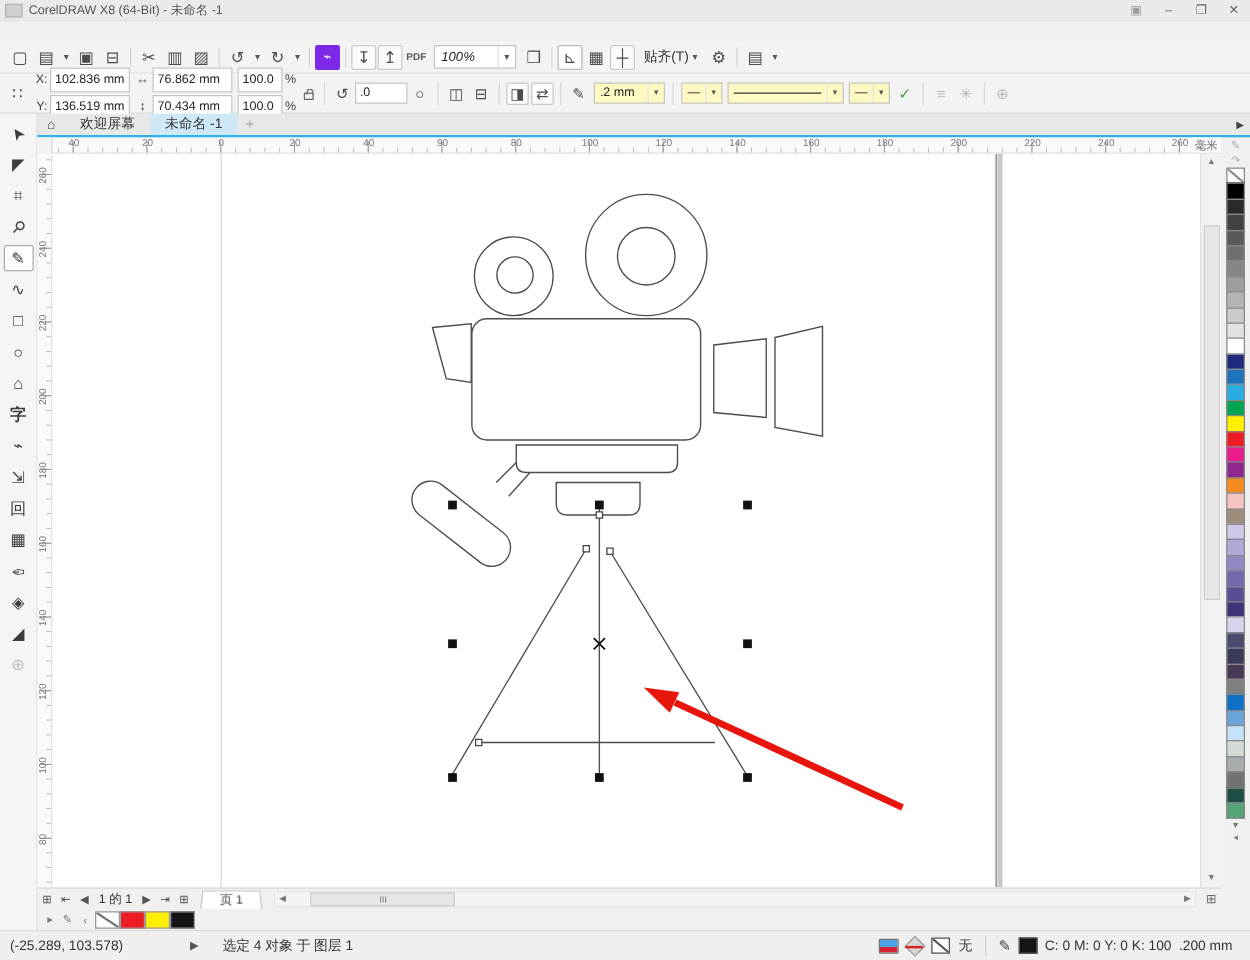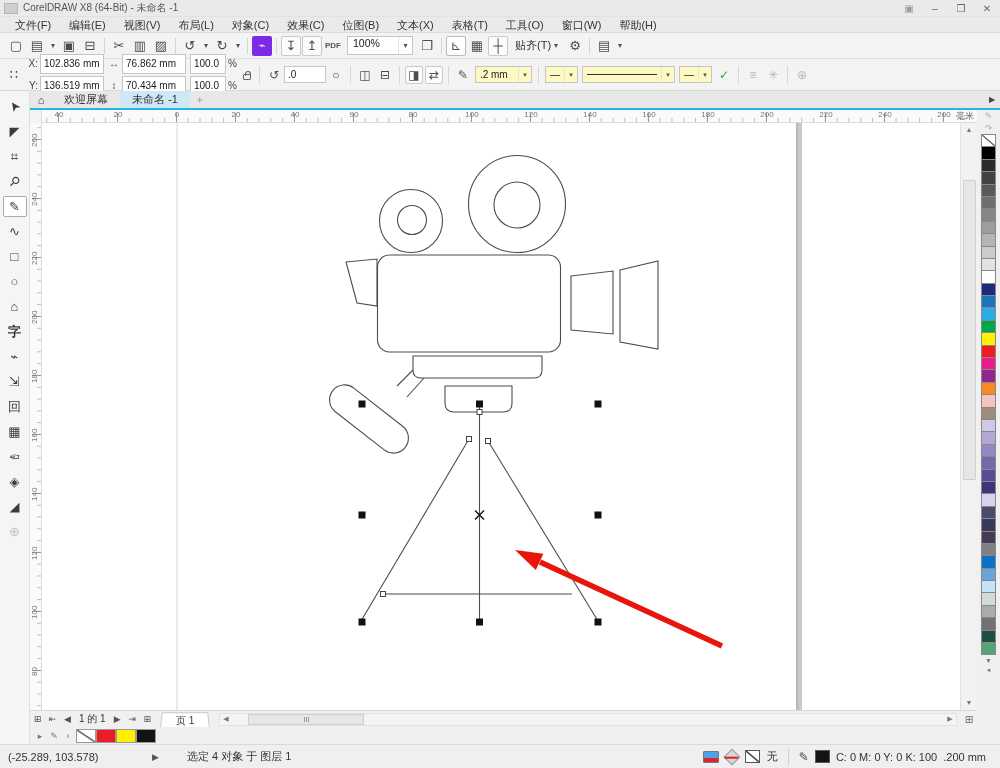--- a/index.html
+++ b/index.html
@@ -161,21 +161,6 @@
     </div>
   </div>
 
-  <div class="menubar">
-
-  <span class="menu-item">文件(F)</span>
-      <span class="menu-item">编辑(E)</span>
-      <span class="menu-item">视图(V)</span>
-      <span class="menu-item">布局(L)</span>
-      <span class="menu-item">对象(C)</span>
-      <span class="menu-item">效果(C)</span>
-      <span class="menu-item">位图(B)</span>
-      <span class="menu-item">文本(X)</span>
-      <span class="menu-item">表格(T)</span>
-      <span class="menu-item">工具(O)</span>
-      <span class="menu-item">窗口(W)</span>
-      <span class="menu-item">帮助(H)</span>
-    </div>
 
   <div class="tb1">
     <span style="display:flex;align-items:center;gap:1px;">

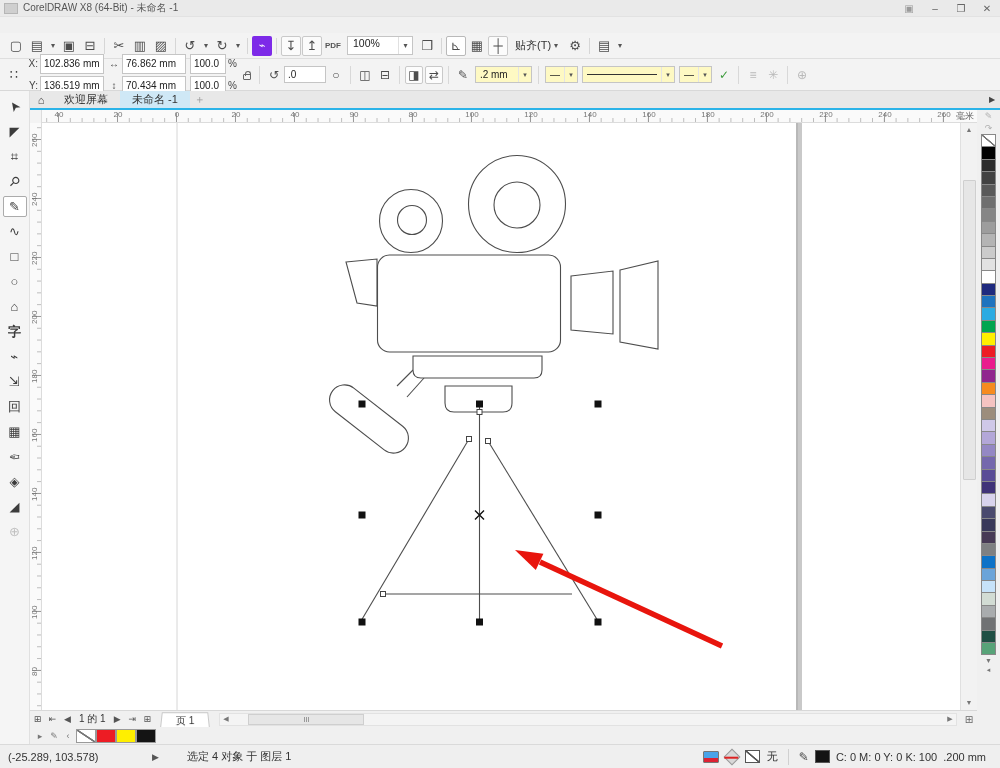--- a/index.html
+++ b/index.html
@@ -28,7 +28,7 @@
   .tbtn.boxed{border:1px solid #c9c9c9;background:#fbfbfb;}
   .tbtn.on{border:1px solid #b9b9b9;background:#fff;}
   .tbtn.pdf{font-size:8px;font-weight:bold;letter-spacing:0;color:#555;}
-  .combo{display:flex;border:1px solid #c5c5c5;background:#fff;height:19px;margin:0 3px;}
+  .combo{display:flex;align-items:center;border:1px solid #c5c5c5;background:#fff;height:19px;margin:0 3px;font-style:italic;}
   .combo .val{padding:0 5px;font-size:10.5px;color:#222;}
   .combo .car{width:14px;text-align:center;font-size:8px;color:#555;border-left:1px solid #e0e0e0;line-height:17px;}
   .snapbox{display:flex;align-items:center;height:20px;padding:0 4px;margin:0 2px;}

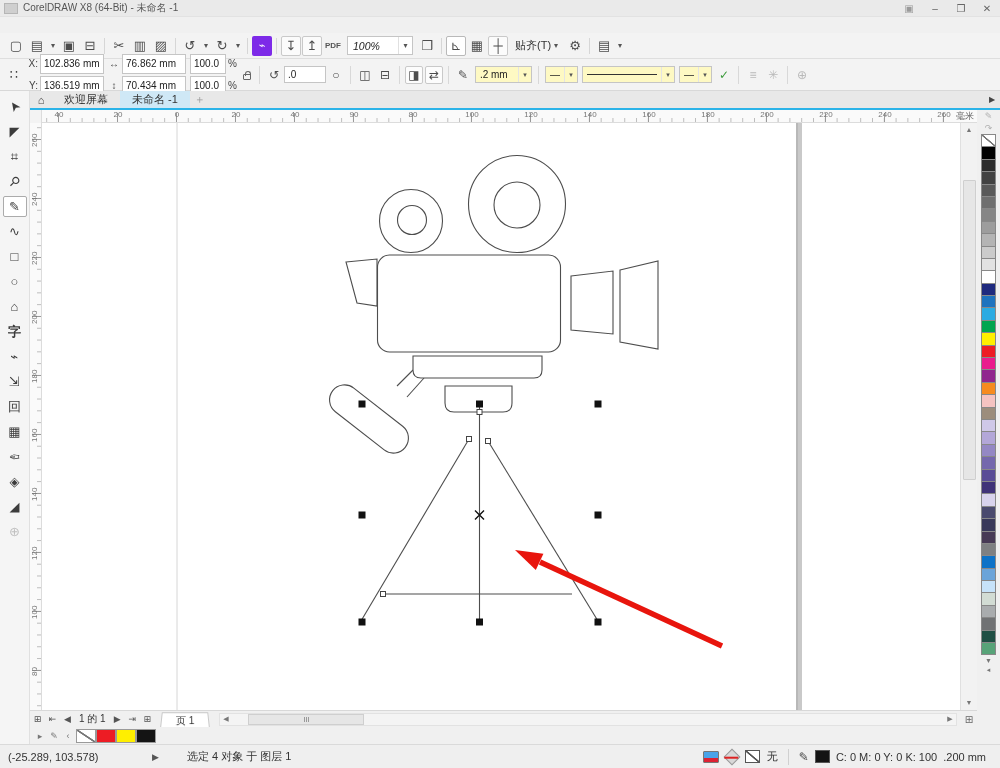--- a/index.html
+++ b/index.html
@@ -132,7 +132,7 @@
   .statusbar{position:absolute;left:0;top:744px;width:1000px;height:24px;background:#efefef;border-top:1px solid #dadada;display:flex;align-items:center;font-size:11px;color:#333;}
   .sb-coords{margin-left:8px;width:130px;}
   .sb-play{color:#555;font-size:9px;margin-left:14px;}
-  .sb-sel{margin-left:28px;}
+  .sb-sel{margin-left:19px;}
   .sb-icons{margin-left:auto;display:flex;align-items:center;gap:7px;}
   .mon{width:16px;height:12px;border:1px solid #777;border-radius:1px;background:linear-gradient(#4aa3e8 60%,#d23 60%);}
   .filldia{width:12px;height:12px;background:#d8d8d8;transform:rotate(45deg);border:1px solid #999;position:relative;}

